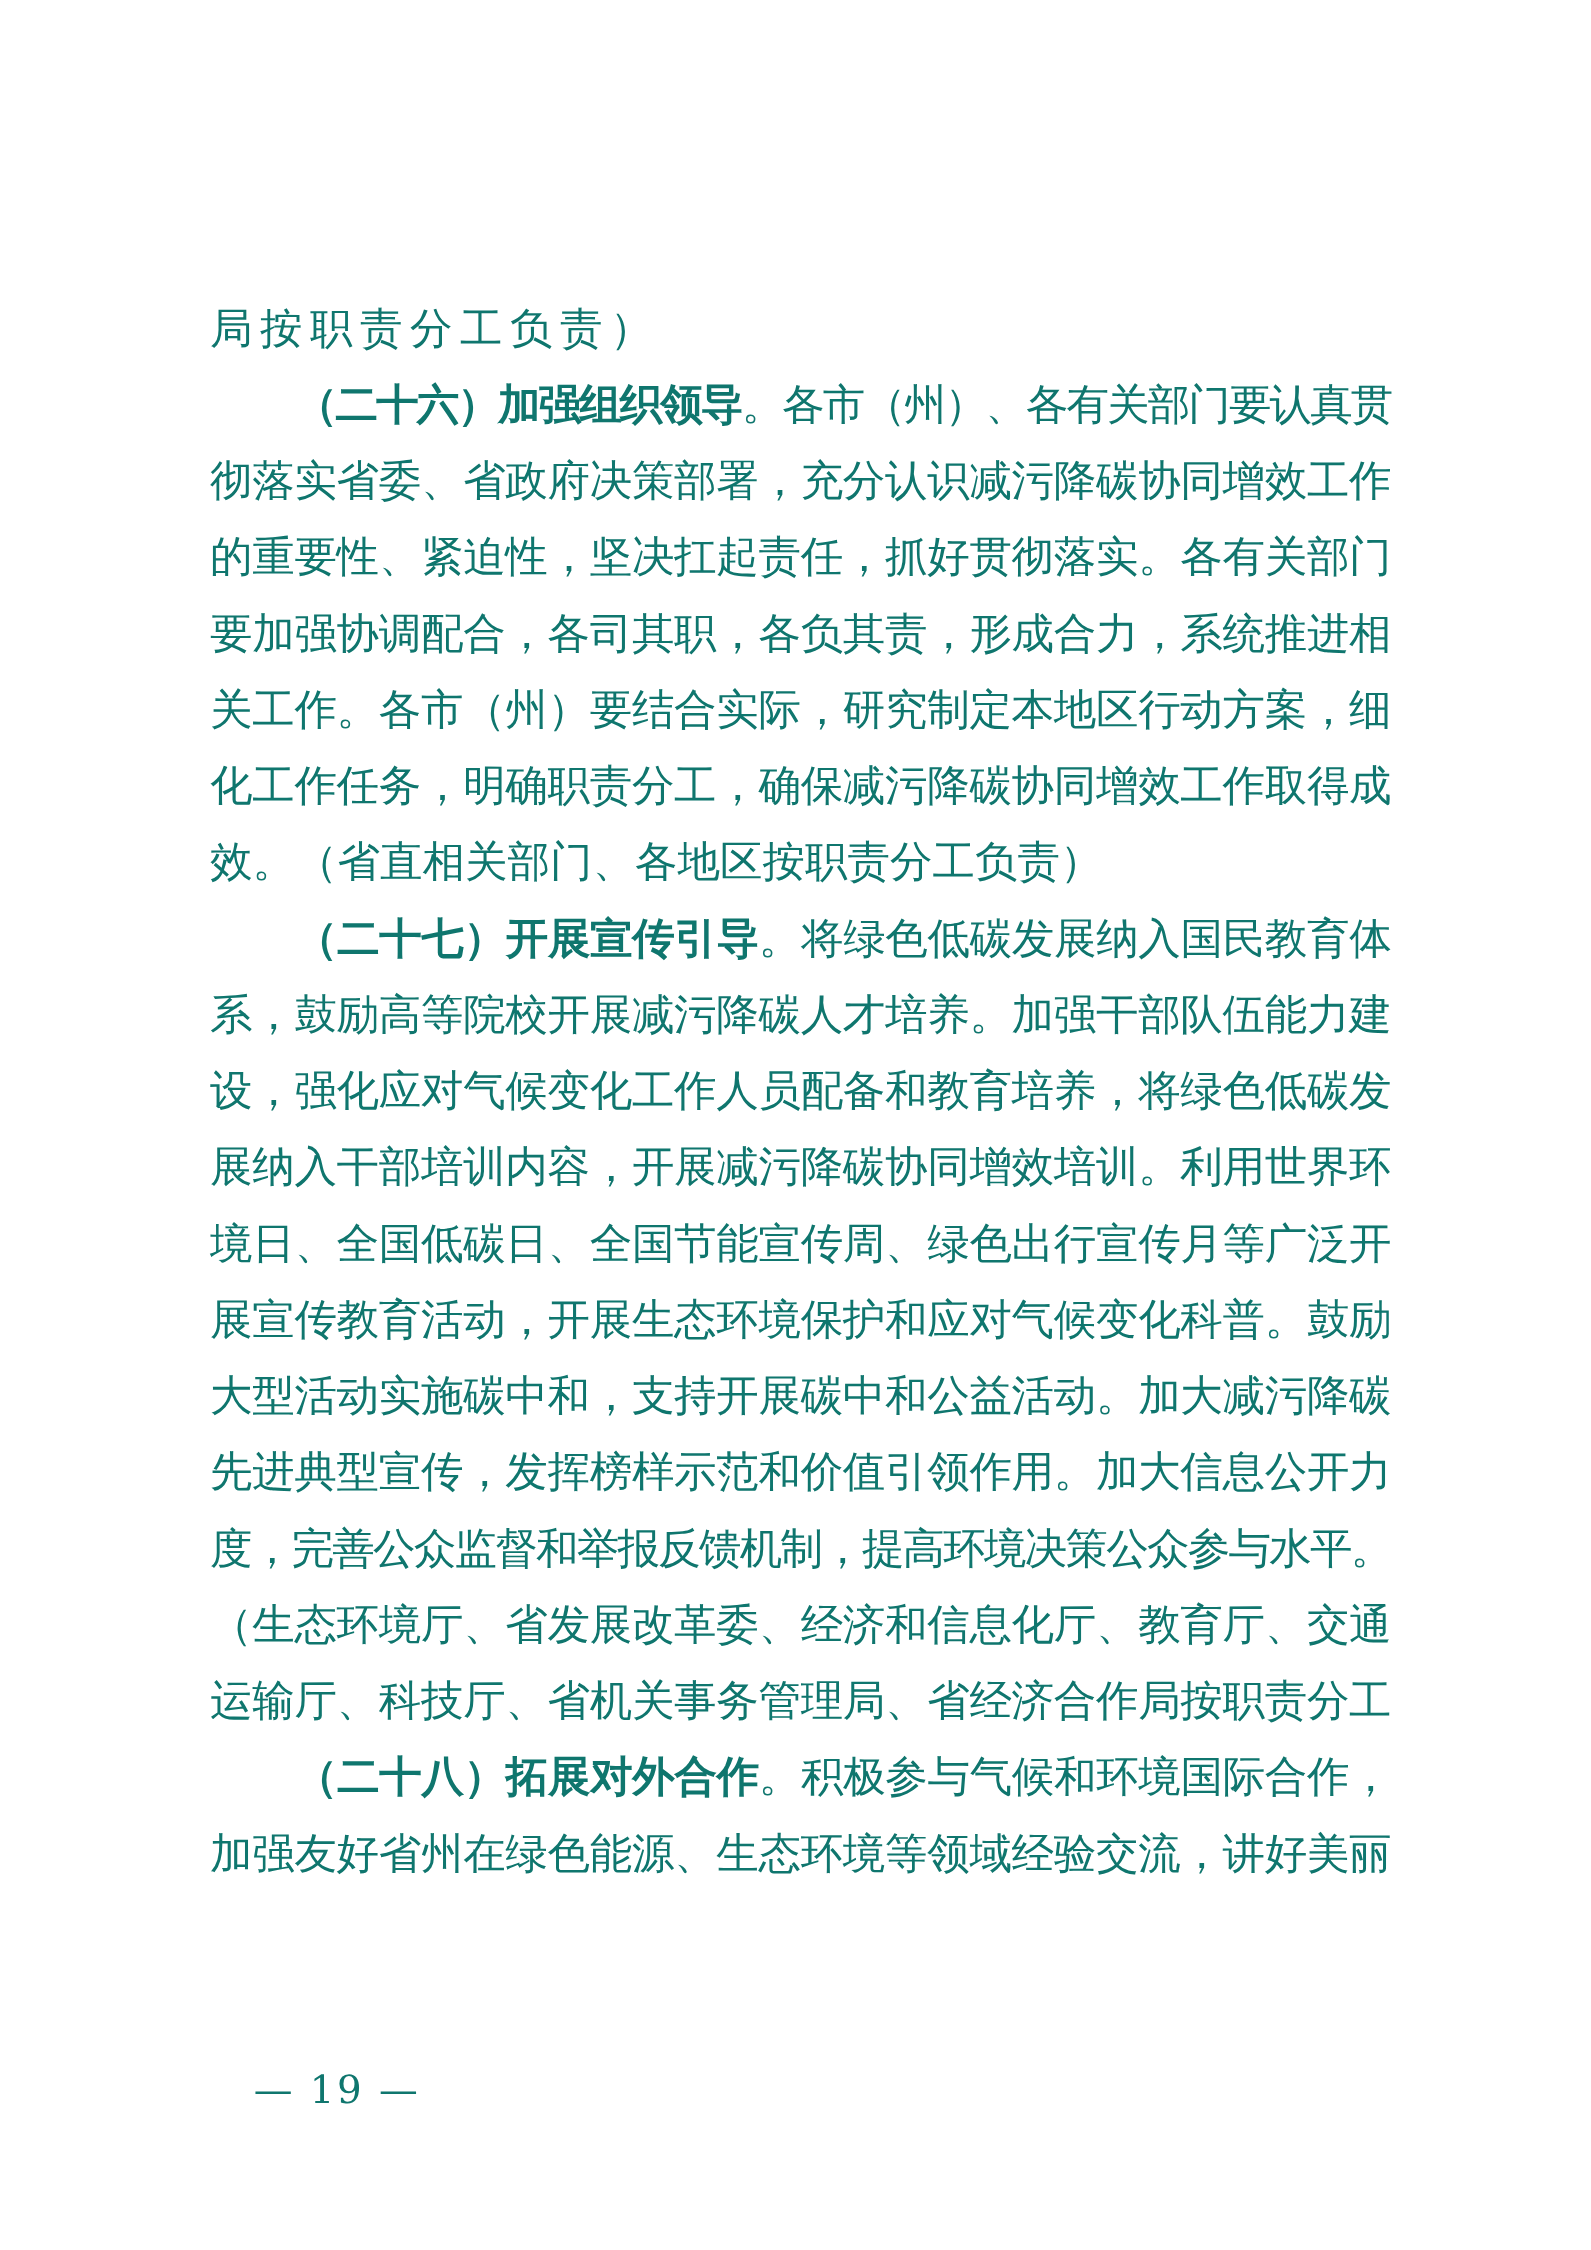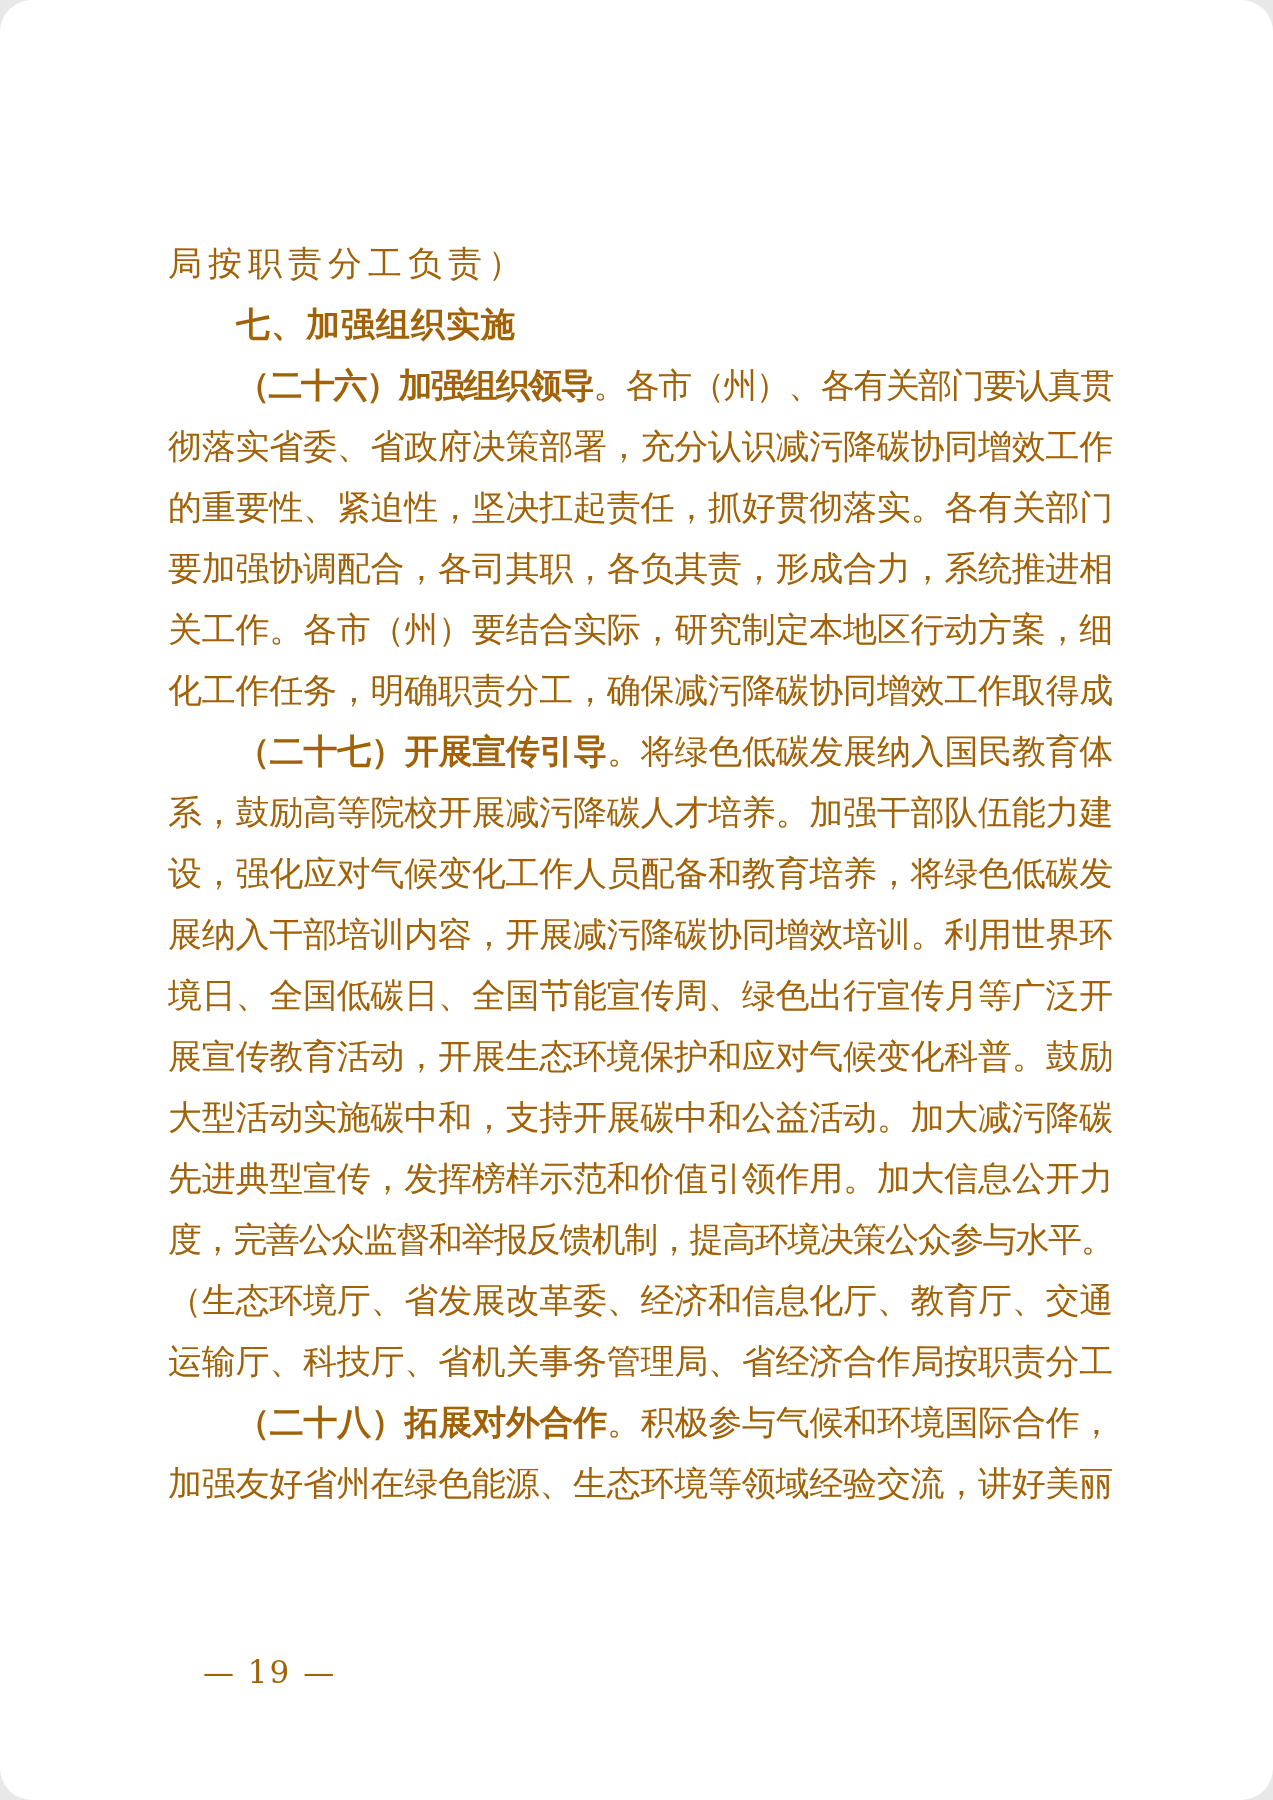--- a/index.html
+++ b/index.html
@@ -13,10 +13,9 @@
     height: 1800px;
     margin: 0 auto;
     background: #ffffff;
-    color: #a16207;
+    color: #0f766e;
     font-family: "DejaVu Serif", "Liberation Serif", serif;
     overflow: hidden;
-    border-radius: 32px;
   }
   .text-block {
     position: absolute;

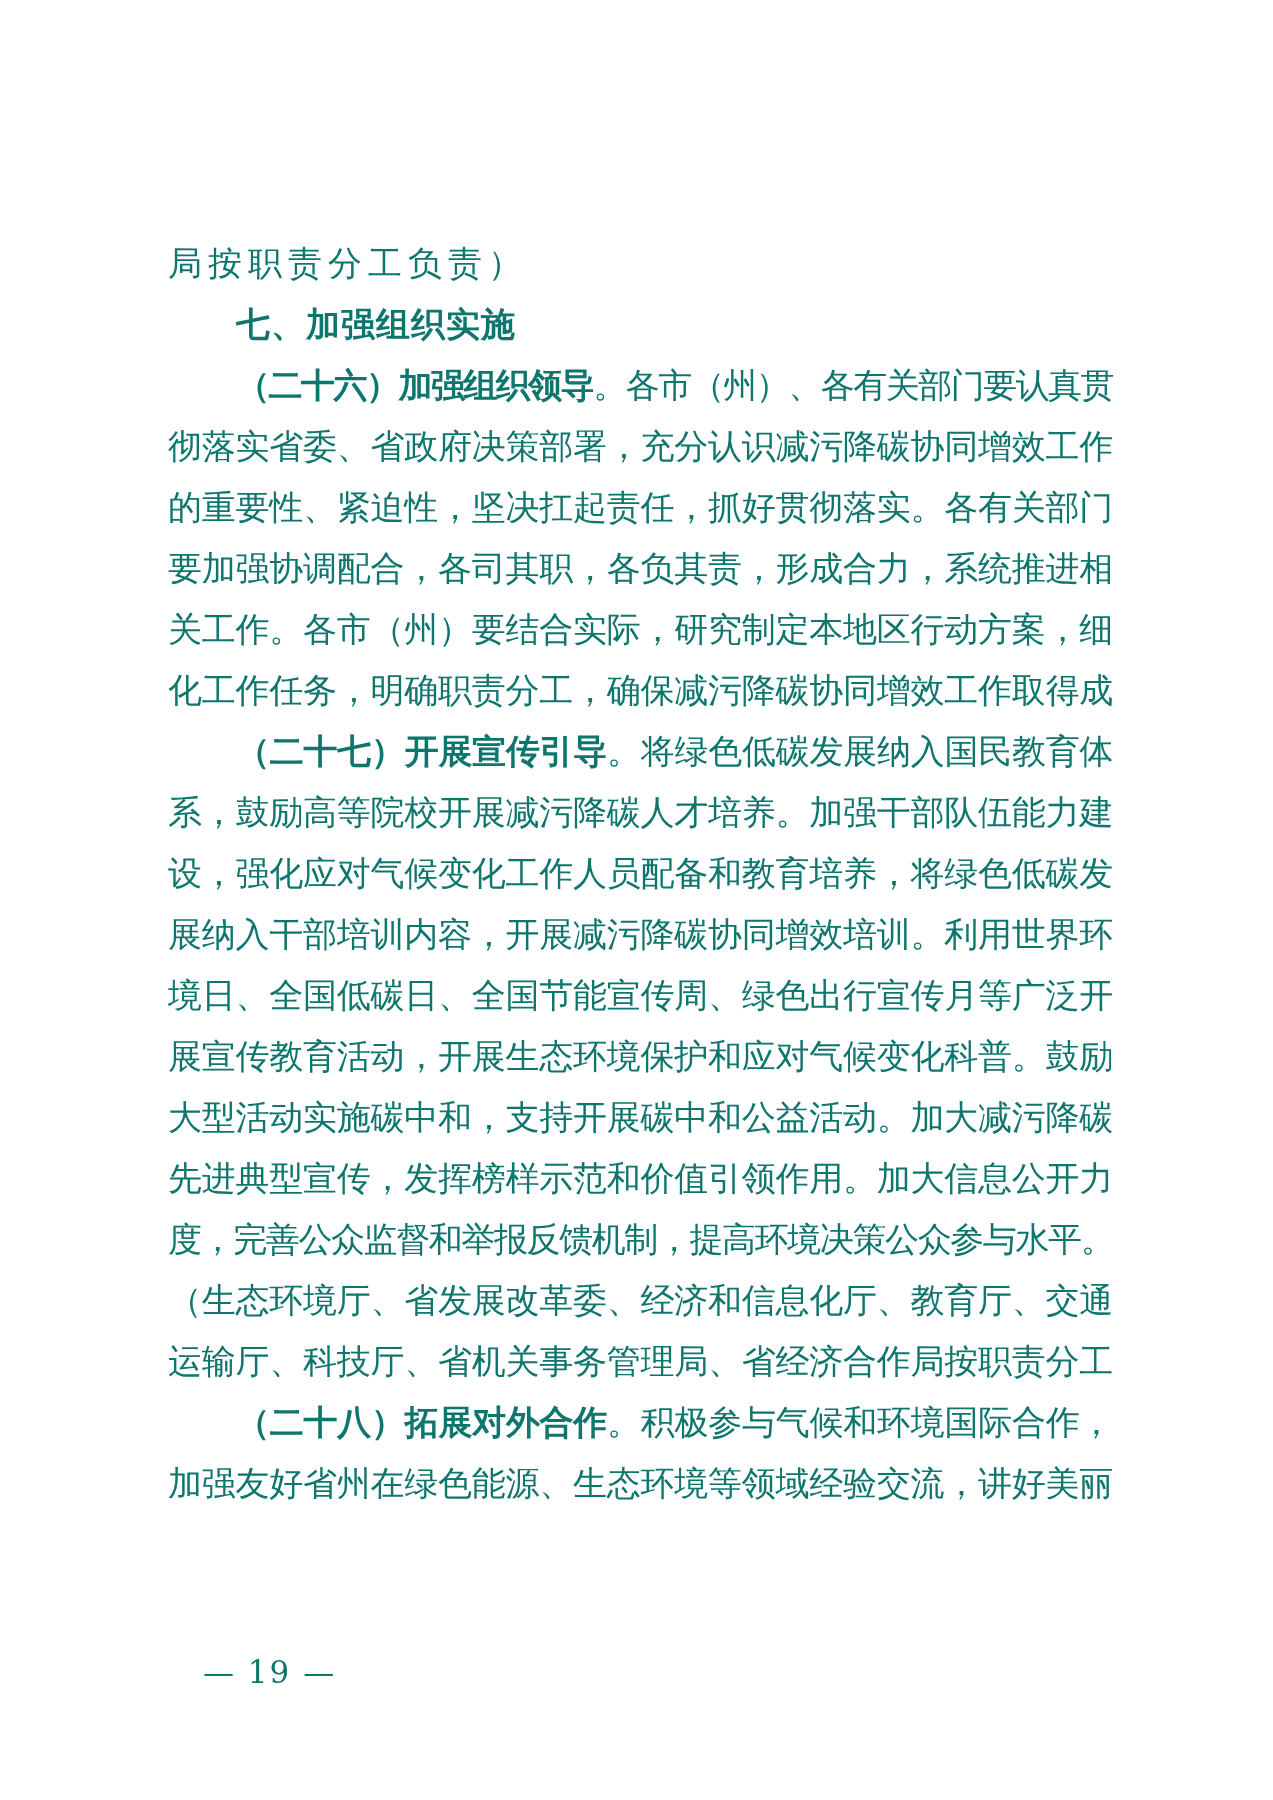--- a/index.html
+++ b/index.html
@@ -61,7 +61,6 @@
 <div class="page">
   <div class="text-block">
       <div class="line t" style="letter-spacing: 6px;">局按职责分工负责）</div>
-      <div class="line h" style="padding-left: 68px; letter-spacing: 1px;">七、加强组织实施</div>
       <div class="line j" style="padding-left: 68px;">
         <span class="b">（</span>
         <span class="b">二</span>

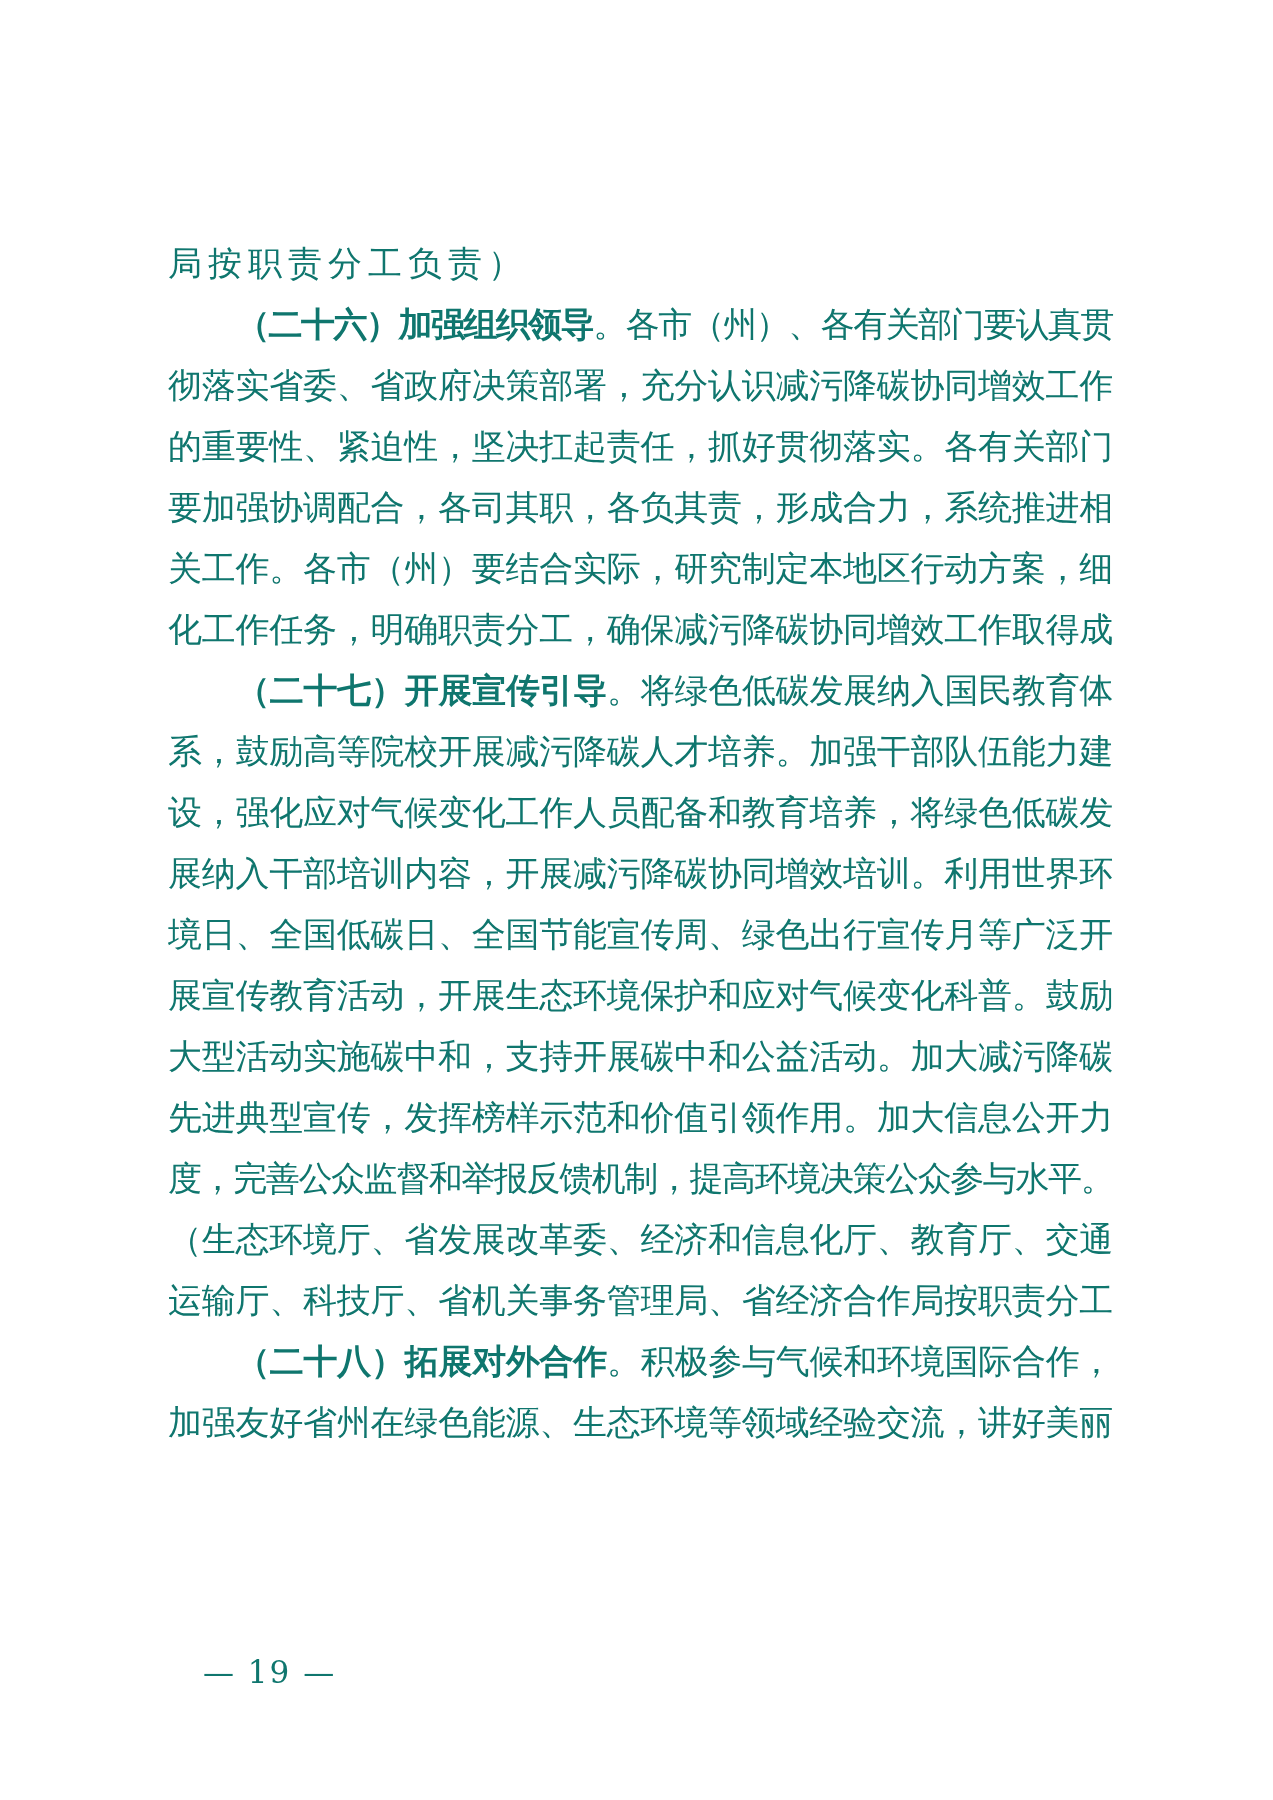--- a/index.html
+++ b/index.html
@@ -240,6 +240,7 @@
         <span>得</span>
         <span>成</span>
       </div>
+      <div class="line t">效。（省直相关部门、各地区按职责分工负责）</div>
       <div class="line j" style="padding-left: 68px;">
         <span class="b">（</span>
         <span class="b">二</span>

